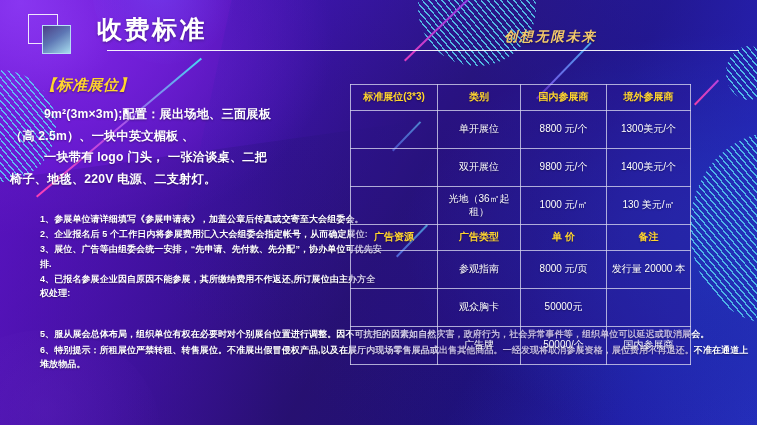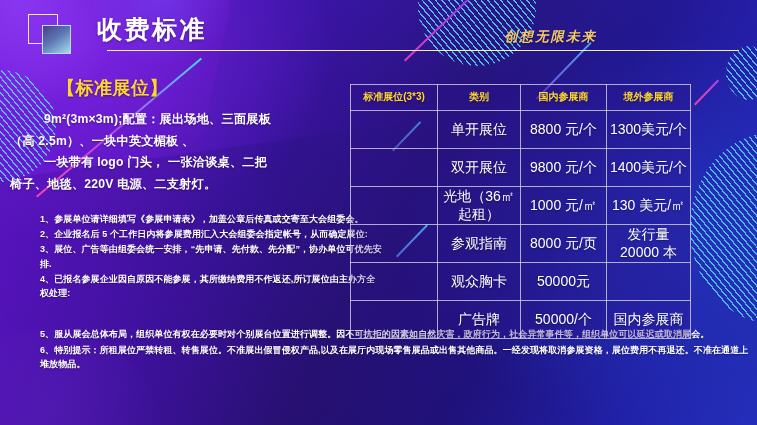--- a/index.html
+++ b/index.html
@@ -114,10 +114,11 @@
   
   .left-col { position:absolute; left:0; top:76px; width:368px; }
   .section-heading {
-    margin-left:57px;
-    font-size:18px; font-weight:bold; color:#ffd52e;
+    margin-left:41px;
+    font-size:15px; font-weight:bold; color:#ffd52e;
     letter-spacing:.5px;
     text-shadow:0 1px 2px rgba(0,0,0,.4);
+    font-style:italic;
   }
   .spec-body {
     margin-top:9px; padding-left:10px; padding-right:6px;

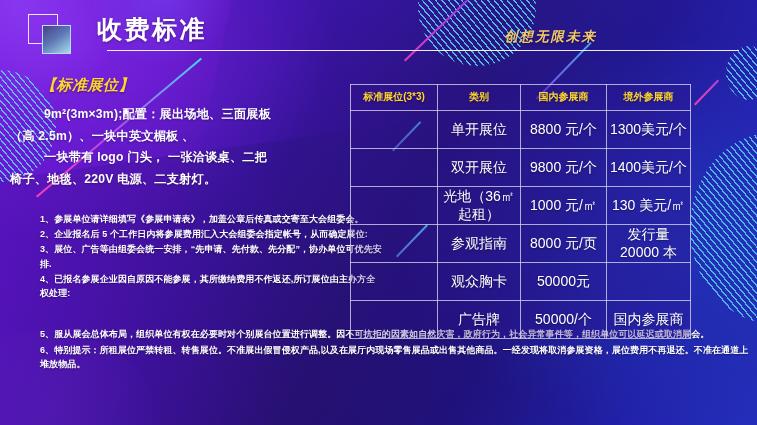--- a/index.html
+++ b/index.html
@@ -157,7 +157,7 @@
     text-align:center;
     vertical-align:middle;
     color:#ffffff;
-    font-size:14px;
+    font-size:10px;
     height:38px;
     padding:1px 2px;
     line-height:1.25;

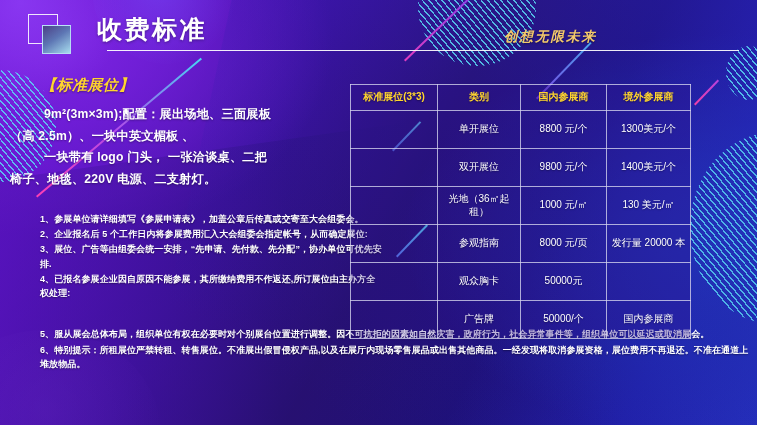--- a/index.html
+++ b/index.html
@@ -264,6 +264,12 @@
         <td>130 美元/㎡</td>
       </tr>
       <tr>
+        <td class="hdr">广告资源</td>
+        <td class="hdr">广告类型</td>
+        <td class="hdr">单 价</td>
+        <td class="hdr">备注</td>
+      </tr>
+      <tr>
         <td class="blank"></td>
         <td>参观指南</td>
         <td>8000 元/页</td>

